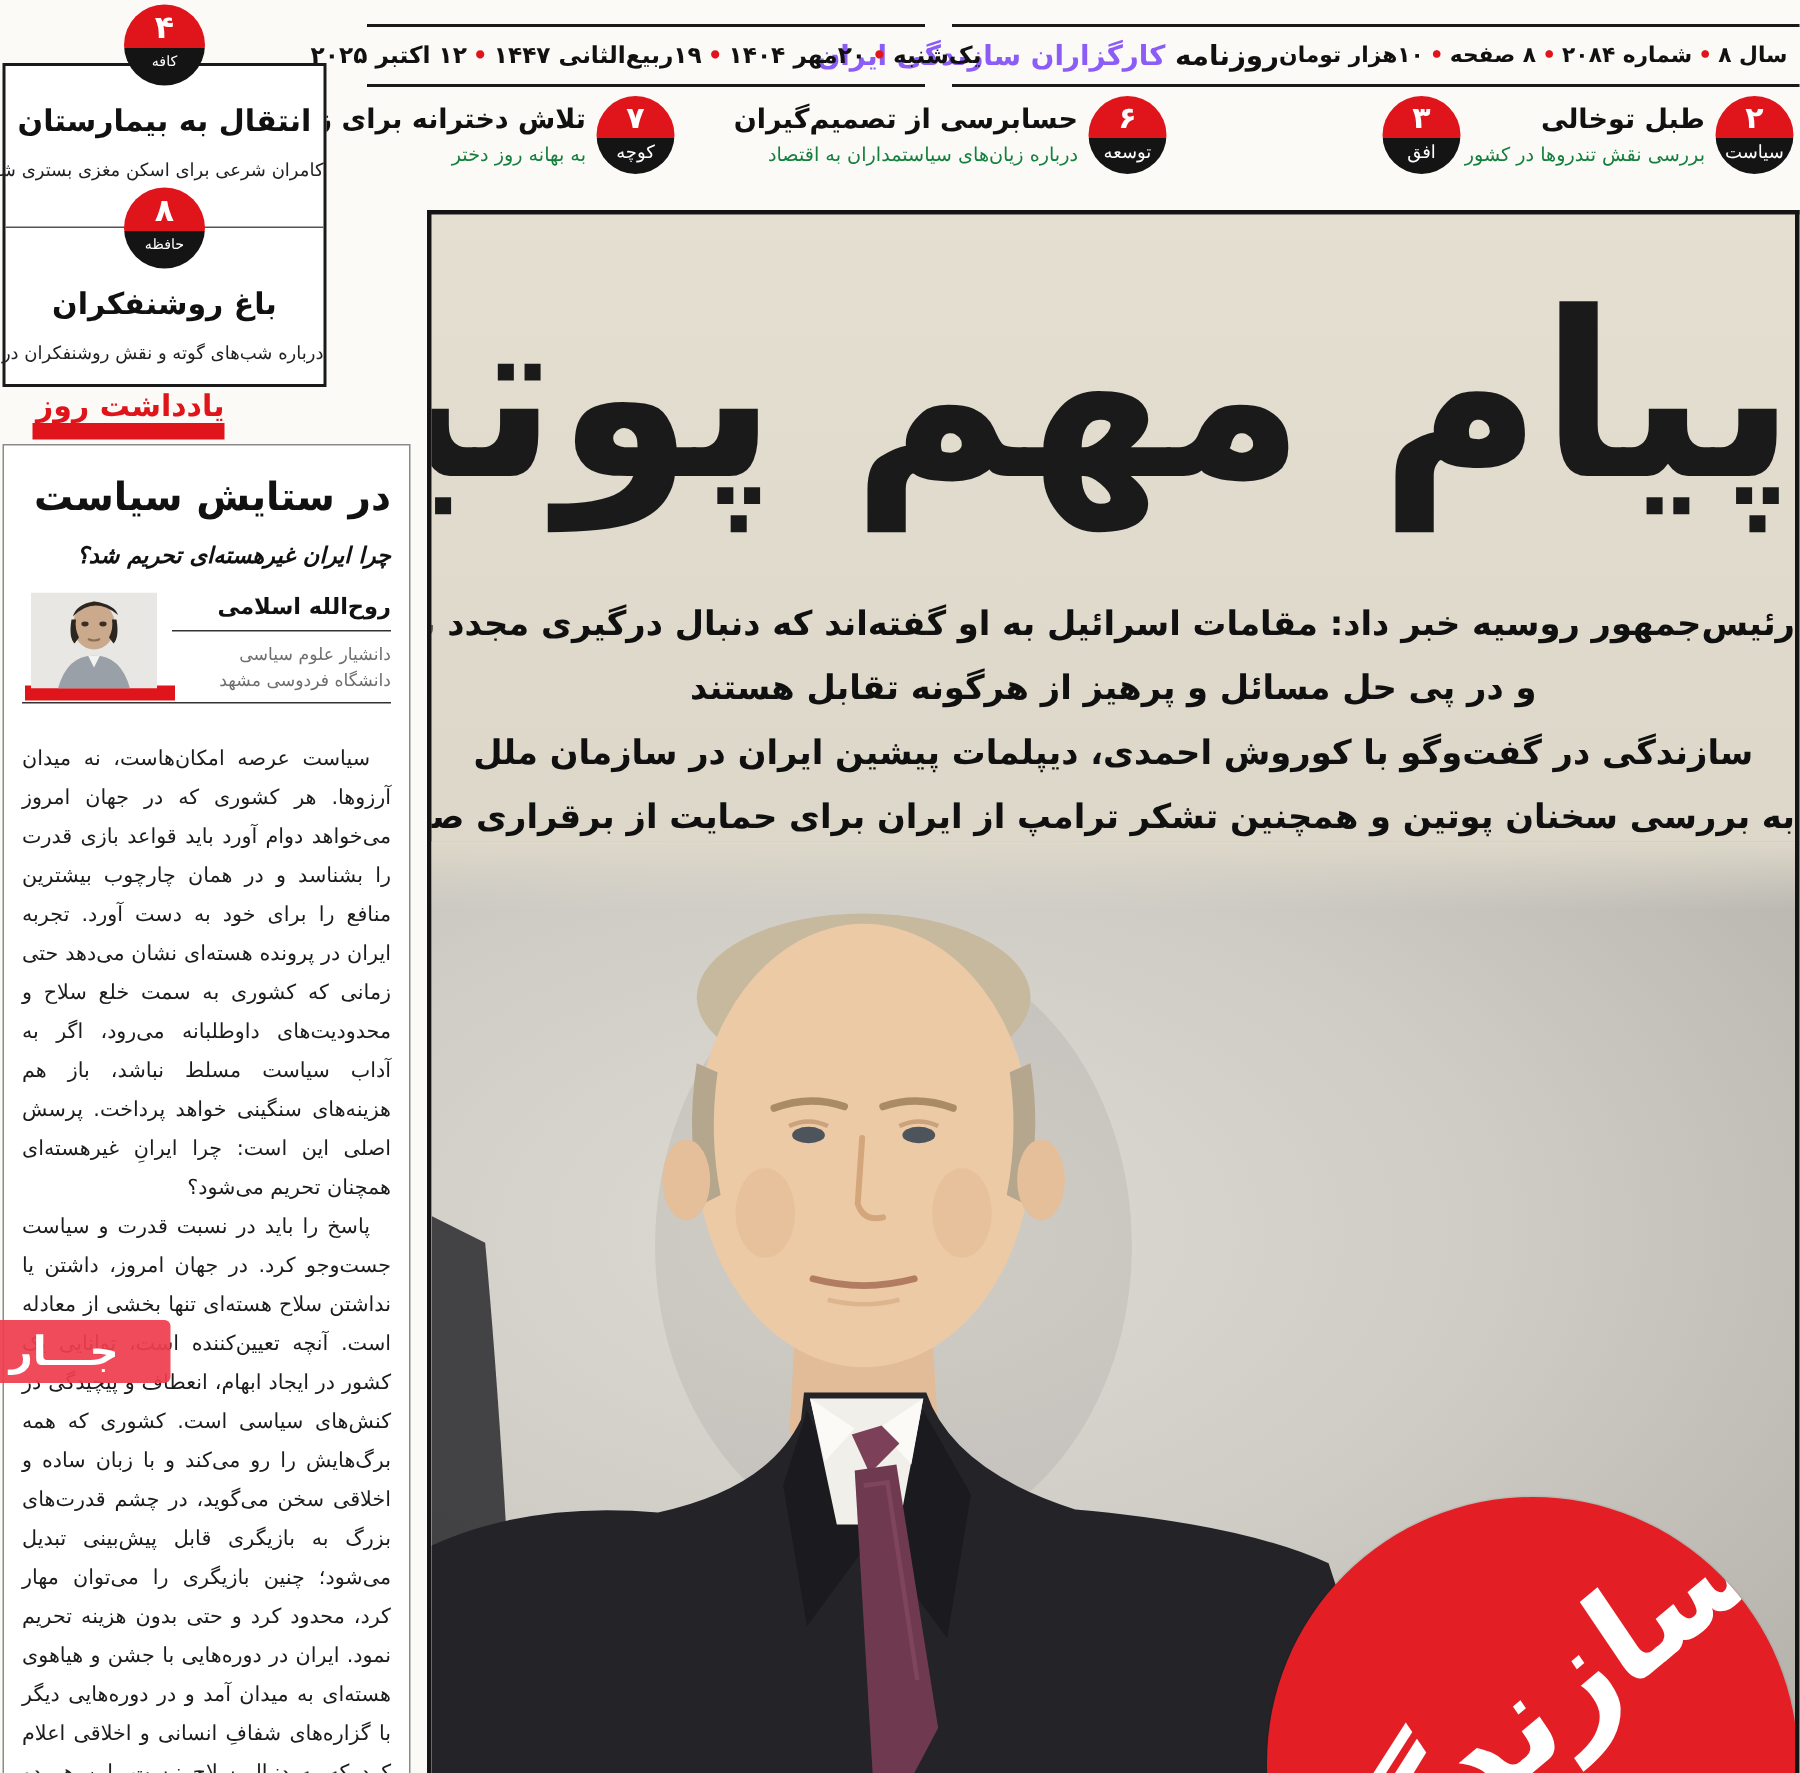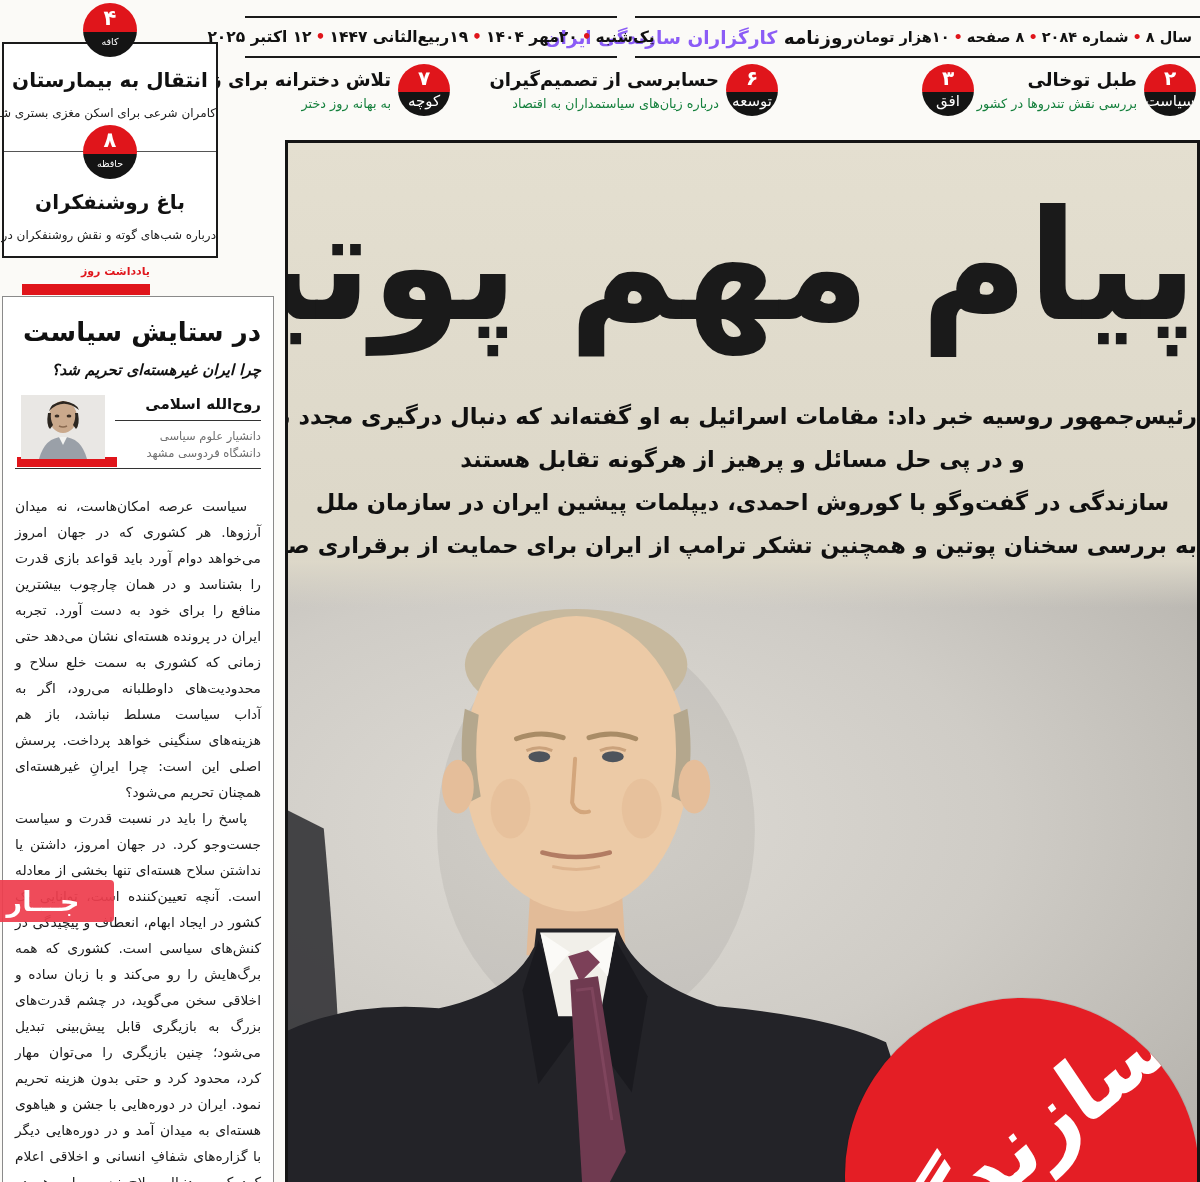--- a/index.html
+++ b/index.html
@@ -36,7 +36,7 @@
     color:#fff; text-align:center; overflow:hidden;
   }
   .badge .num { display:block; font-size:20px; font-weight:bold; line-height:27px; margin-top:1px; }
-  .badge .sec { display:block; font-size:15px; line-height:11px; margin-top:4px; }
+  .badge .sec { display:block; font-size:12px; line-height:11px; margin-top:4px; }
   .strip-text { padding-top:2px; }
   .strip-text .t { font-size:18px; font-weight:bold; line-height:27px; white-space:nowrap; }
   .strip-text .s { font-size:12.8px; color:#15803d; line-height:21px; white-space:nowrap; }

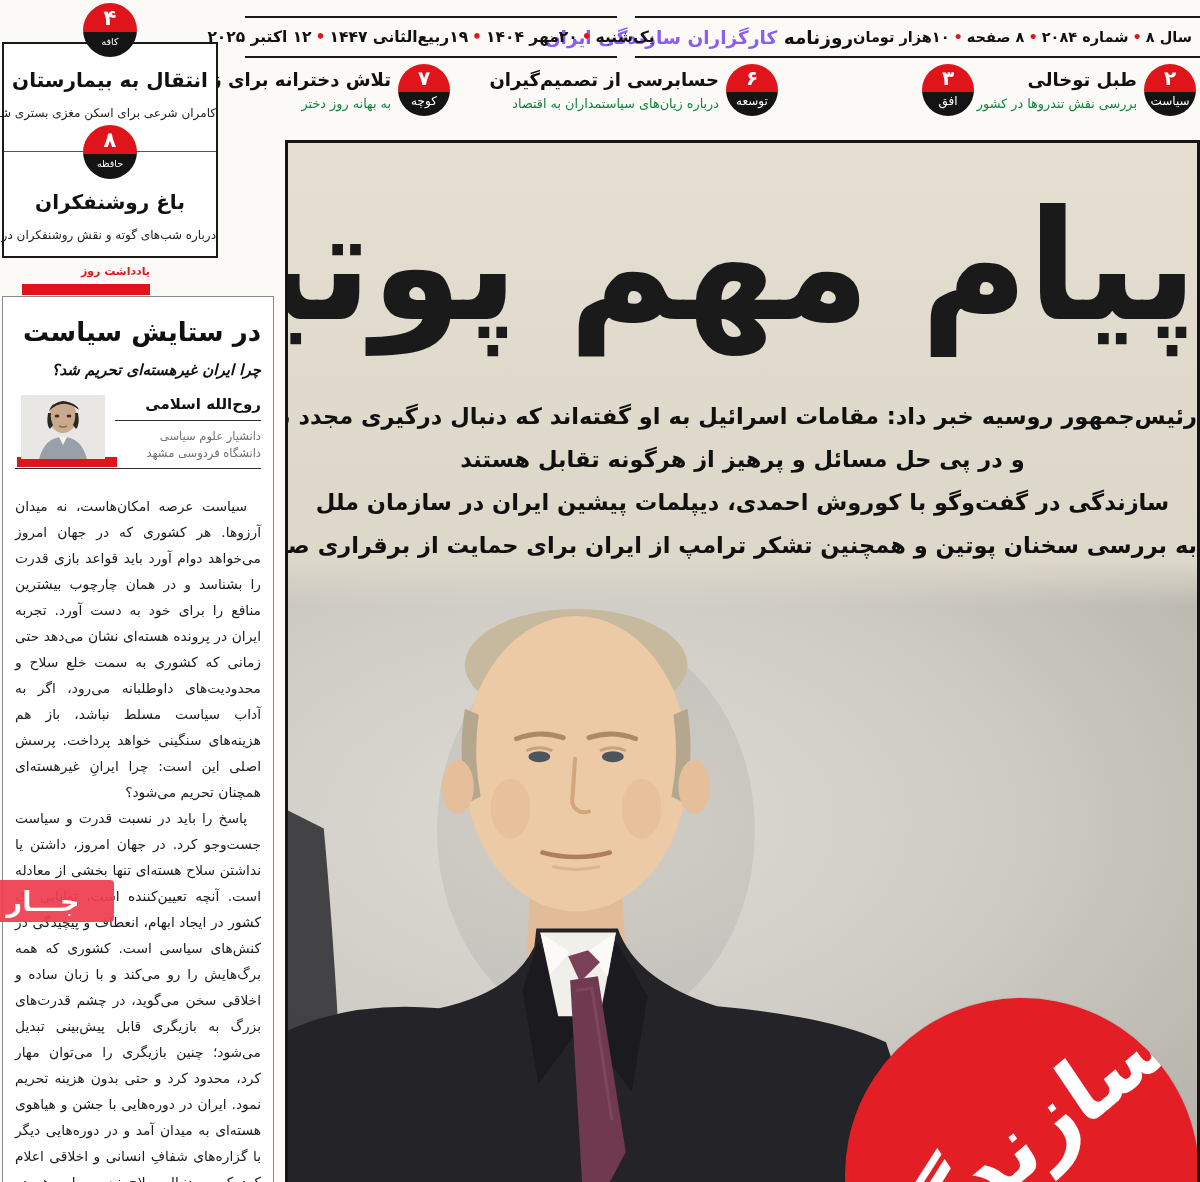--- a/index.html
+++ b/index.html
@@ -62,7 +62,7 @@
   
   .kicker-wrap { position:absolute; left:2px; top:260px; width:272px; padding-left:20px; text-align:left; direction:ltr; }
   .kicker-inner { display:inline-block; direction:rtl; text-align:right; }
-  .kicker { color:#e0151b; font-size:11px; font-weight:bold; line-height:20px; }
+  .kicker { color:#e0151b; font-size:20px; font-weight:bold; line-height:20px; }
   .kicker-bar { width:128px; height:11px; background:#e0151b; margin-top:2px; margin-right:auto; }
   .note-box {
     position:absolute; left:2px; top:296px; width:272px; height:920px;

